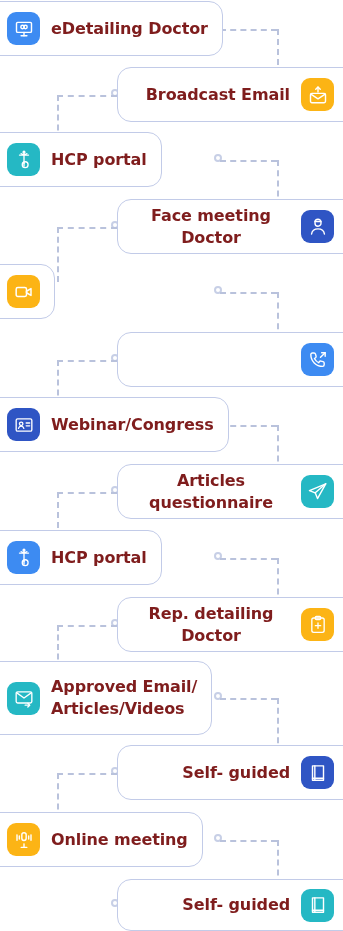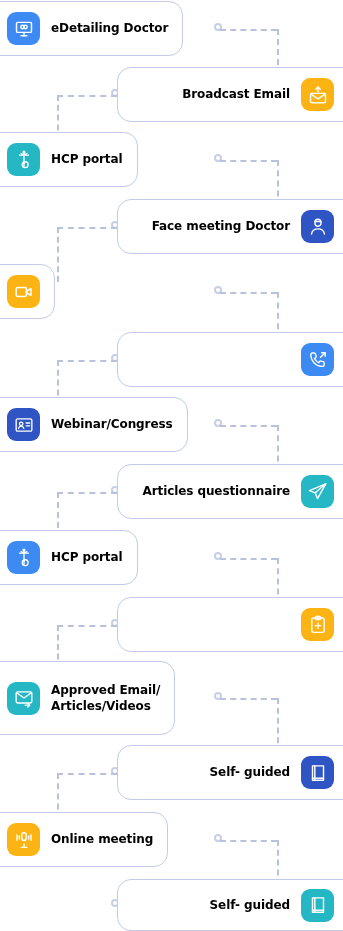--- a/index.html
+++ b/index.html
@@ -48,9 +48,9 @@
   }
 
   .label{
-    font-size:12px;
+    font-size:16px;
     font-weight:700;
-    color:#000000;
+    color:#7f1d1d;
     letter-spacing:-0.1px;
     line-height:1.35;
     white-space:pre-line;

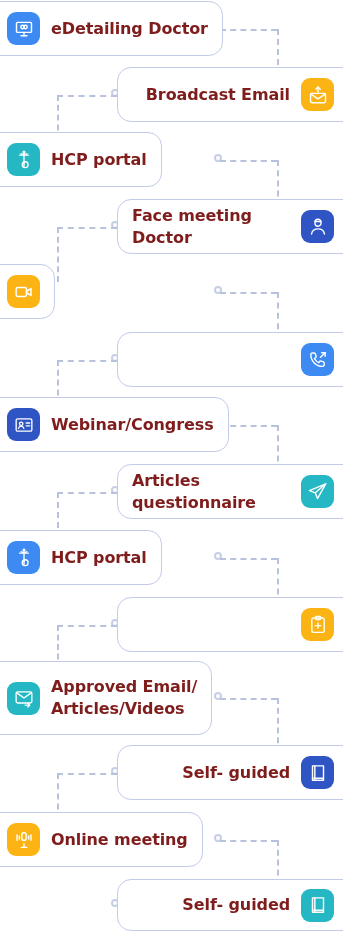--- a/index.html
+++ b/index.html
@@ -55,7 +55,7 @@
     line-height:1.35;
     white-space:pre-line;
   }
-  .card.right .label{ text-align:left; }
+  .card.right .label{ text-align:center; }
 
   
   .tile{

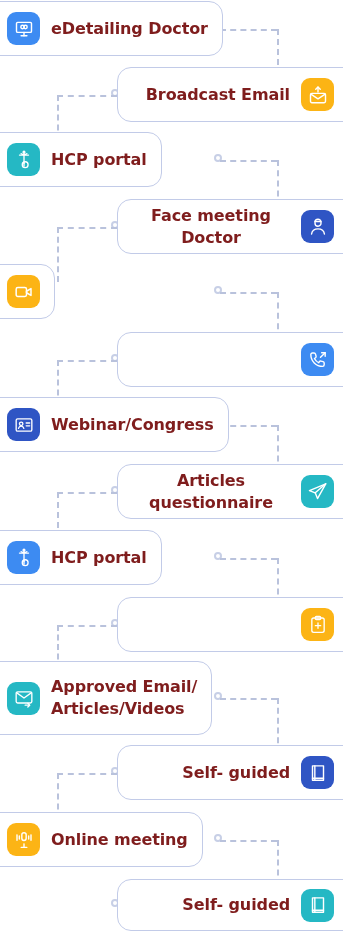--- a/index.html
+++ b/index.html
@@ -229,6 +229,7 @@
         <div class="label">HCP portal</div>
       </div>
       <div class="card right" style="top: 597px; height: 55px;">
+        <div class="label">Rep. detailing Doctor</div>
         <div class="tile" style="background: rgb(252, 180, 21);">
           <svg width="20" height="20" viewBox="0 0 24 24" fill="none" stroke="#fff" stroke-width="1.6" stroke-linecap="round" stroke-linejoin="round">
             <rect x="4.6" y="3.6" width="14.8" height="17.2" rx="2.2"></rect>

